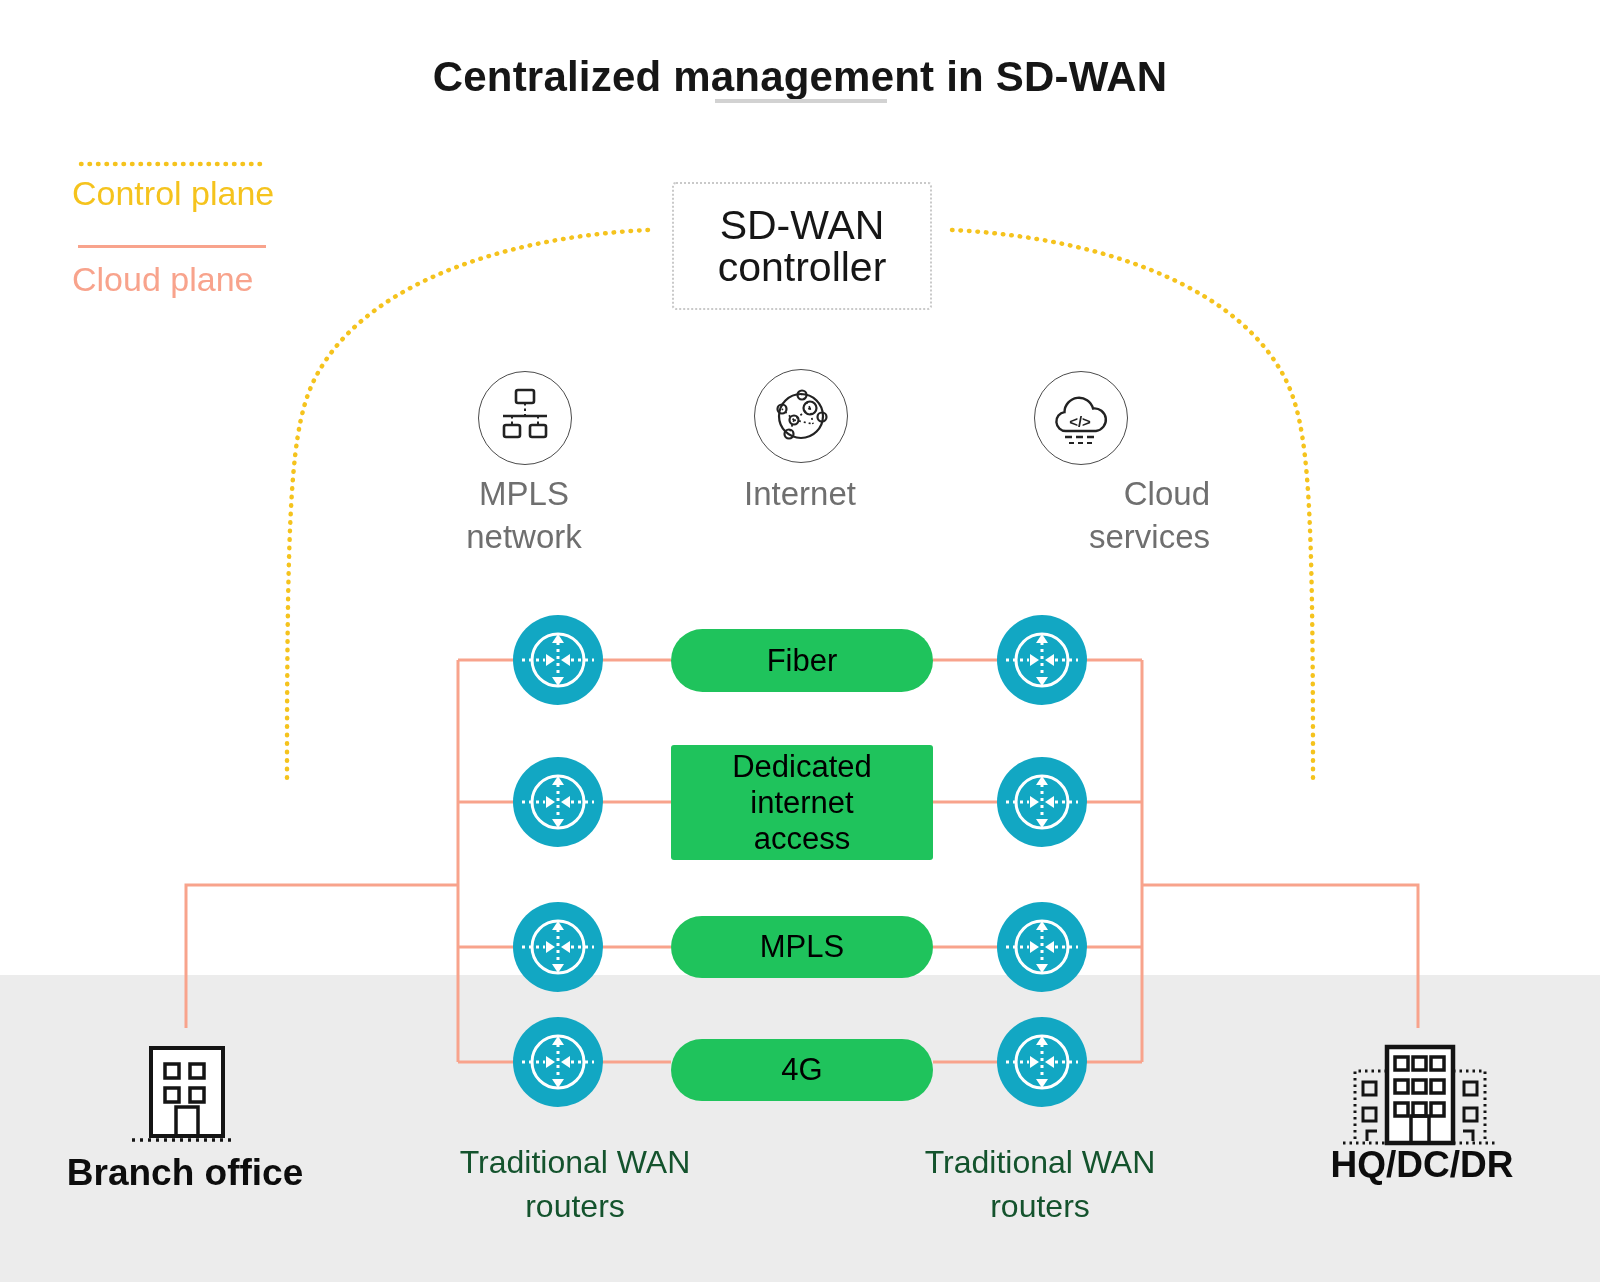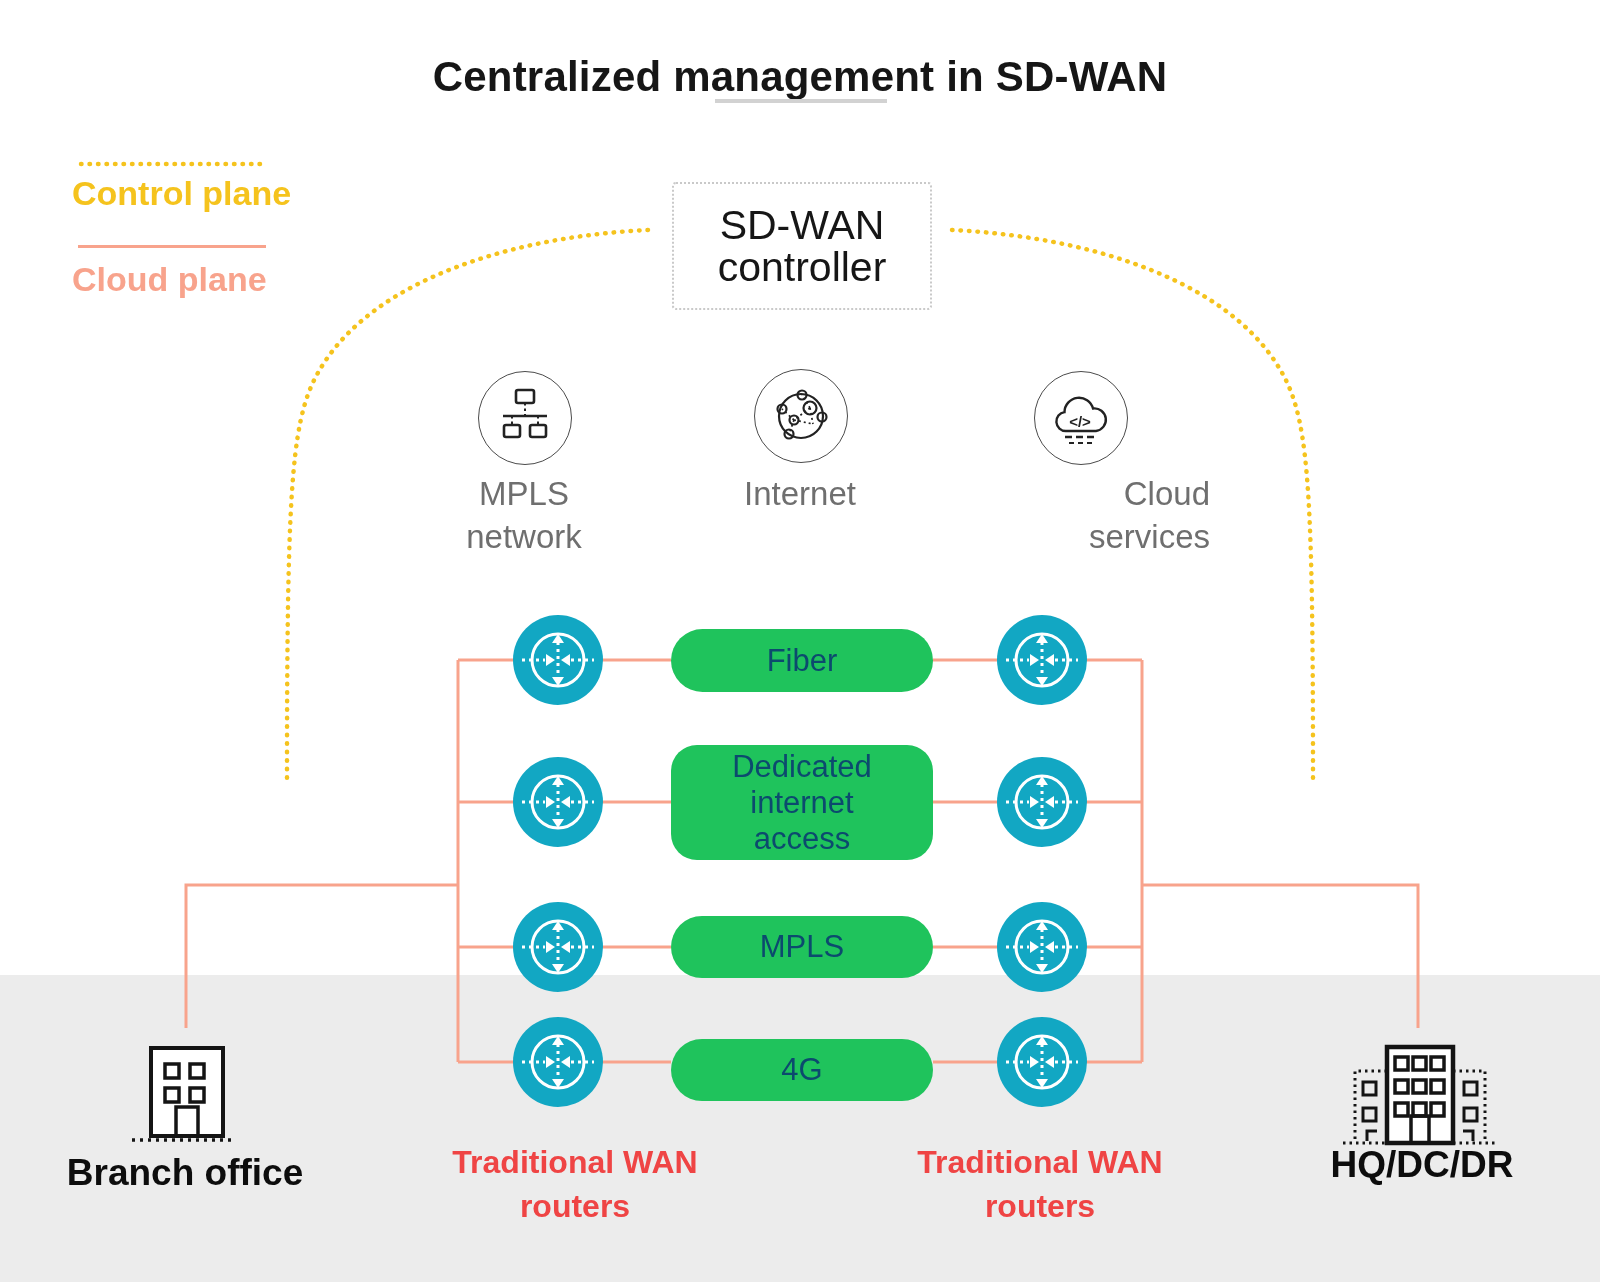--- a/index.html
+++ b/index.html
@@ -27,7 +27,7 @@
   .title{left:0;top:25px;width:1600px;text-align:center;font-size:42px;font-weight:700;color:var(--ink);letter-spacing:.2px;}
   .title-underline{left:715px;top:99px;width:172px;height:4px;background:var(--underline_gray);}
   
-  .legend-label{font-size:34px;font-weight:700;}
+  .legend-label{font-size:34px;font-weight:400;}
   .legend-control{left:72px;top:174px;color:var(--control_yellow);}
   .legend-data{left:72px;top:260px;color:var(--data_salmon);}
   .legend-solid{left:78px;top:245px;width:188px;height:3px;background:var(--data_salmon);}

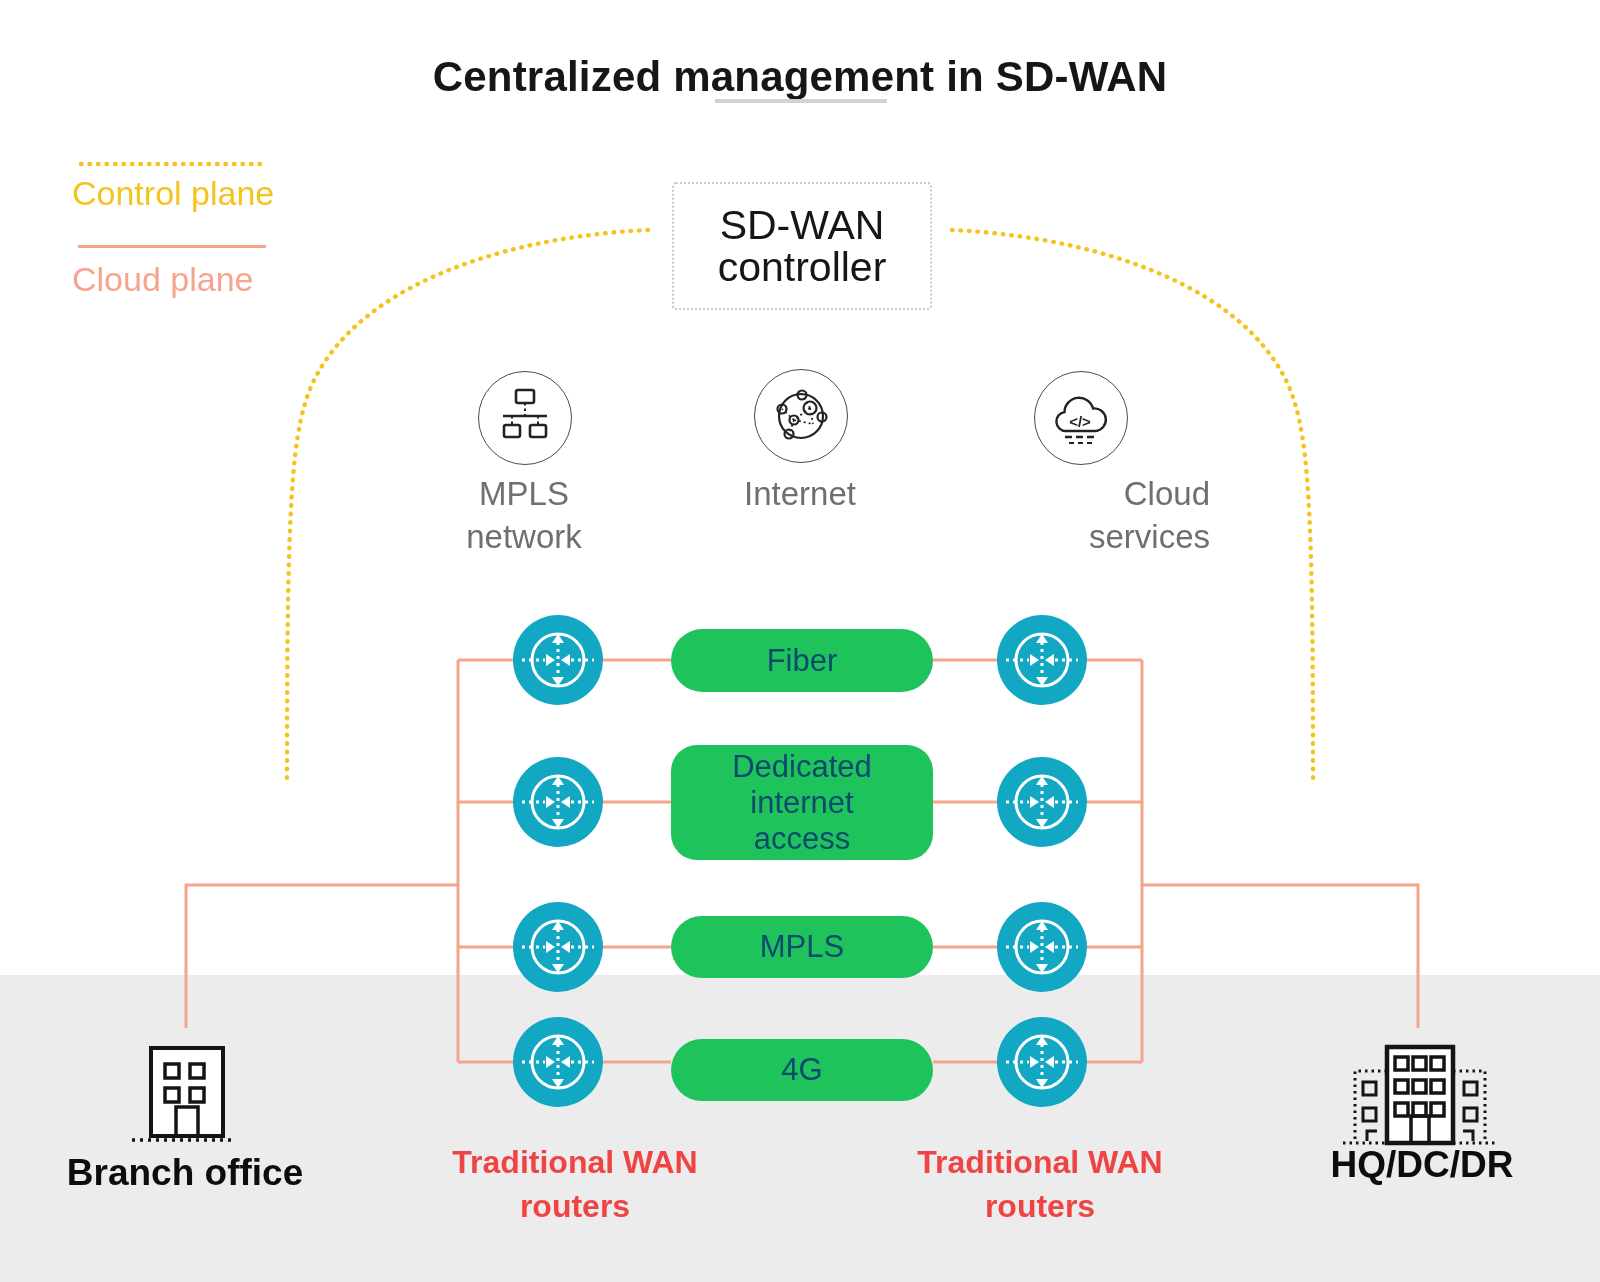--- a/index.html
+++ b/index.html
@@ -48,7 +48,7 @@
   .hub-label-internet{left:670px;top:472px;}
   .hub-label-cloud{left:950px;top:472px;text-align:right;}
   
-  .pill{left:671px;width:262px;background:var(--link_green);color:#0c4a6e;
+  .pill{left:671px;width:262px;background:var(--link_green);color:#000000;
     display:flex;align-items:center;justify-content:center;text-align:center;
     font-size:31px;font-weight:500;line-height:36px;}
   .pill-fiber{top:629px;height:63px;border-radius:32px;}

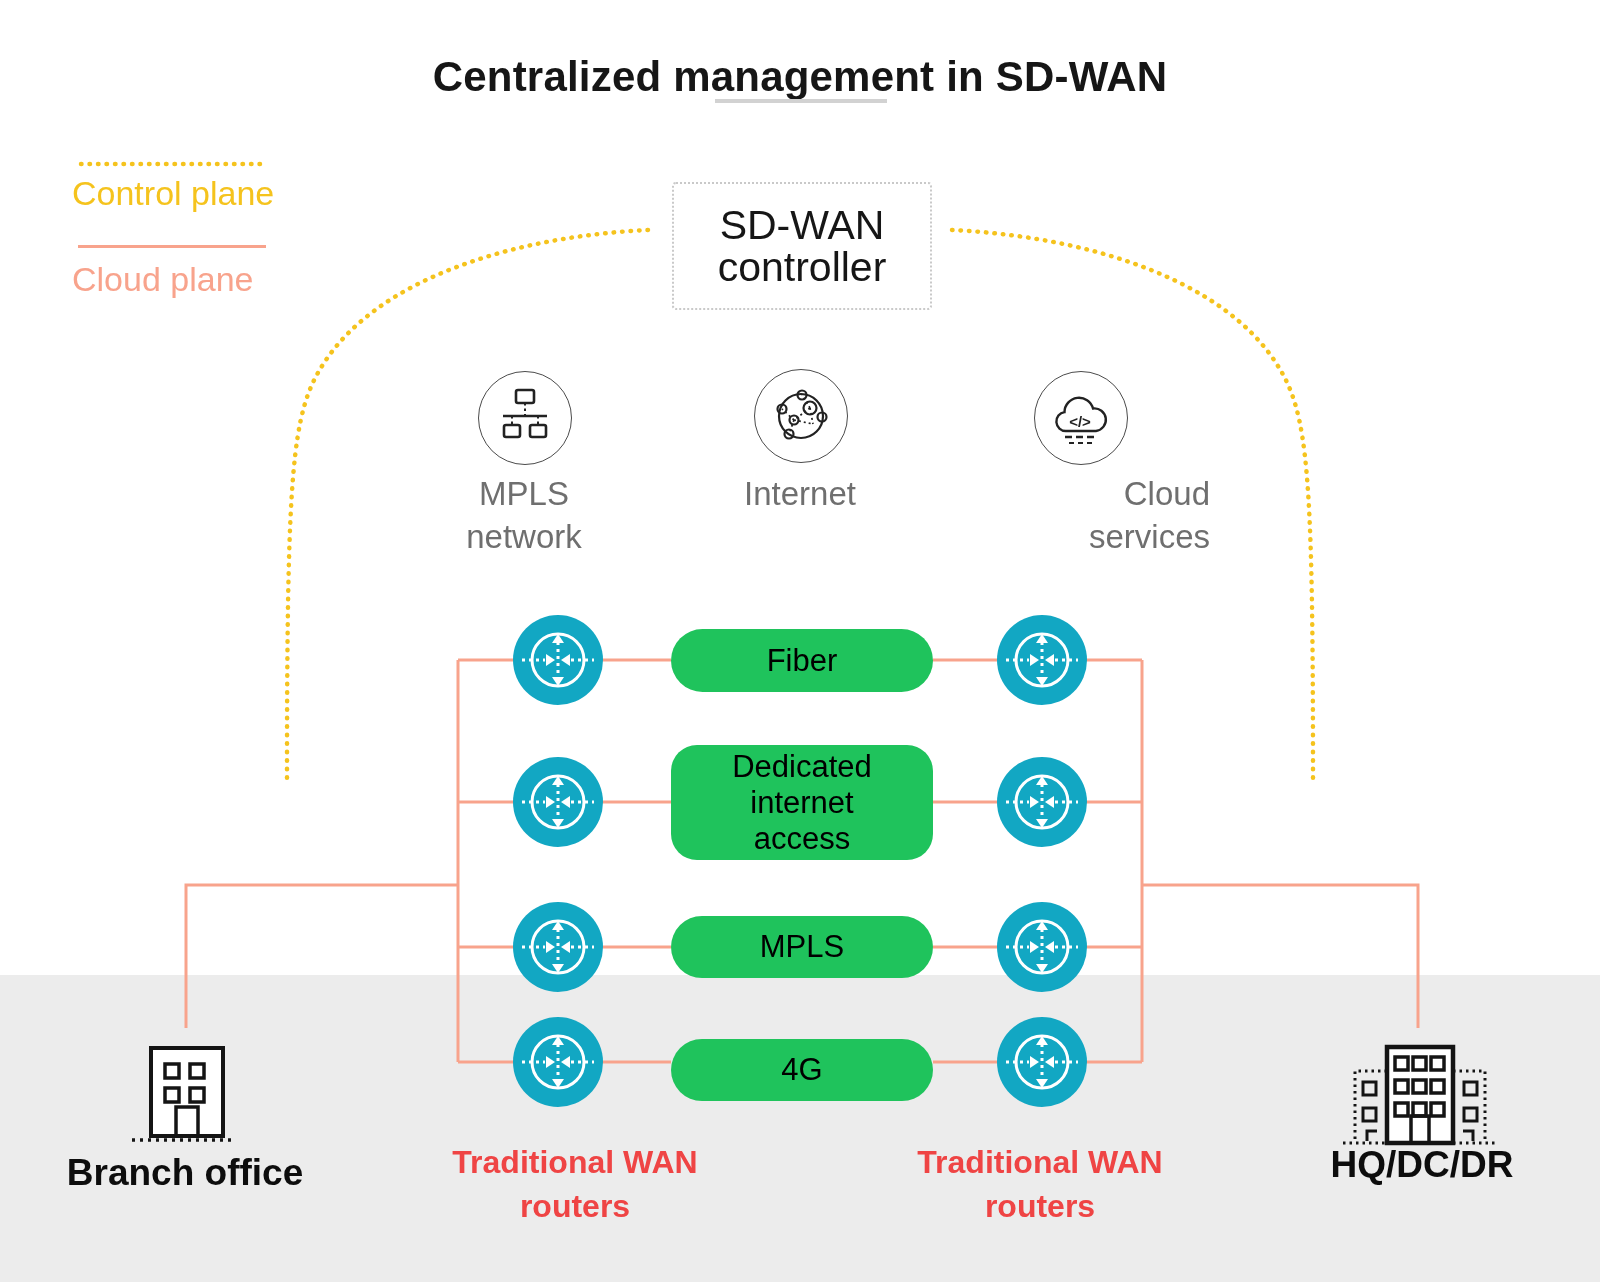--- a/index.html
+++ b/index.html
@@ -52,7 +52,7 @@
     display:flex;align-items:center;justify-content:center;text-align:center;
     font-size:31px;font-weight:500;line-height:36px;}
   .pill-fiber{top:629px;height:63px;border-radius:32px;}
-  .pill-dia{top:745px;height:115px;border-radius:26px;}
+  .pill-dia{top:745px;height:115px;border-radius:3px;}
   .pill-mpls{top:916px;height:62px;border-radius:31px;}
   .pill-4g{top:1031px;height:62px;border-radius:31px;margin-top:8px;}
   

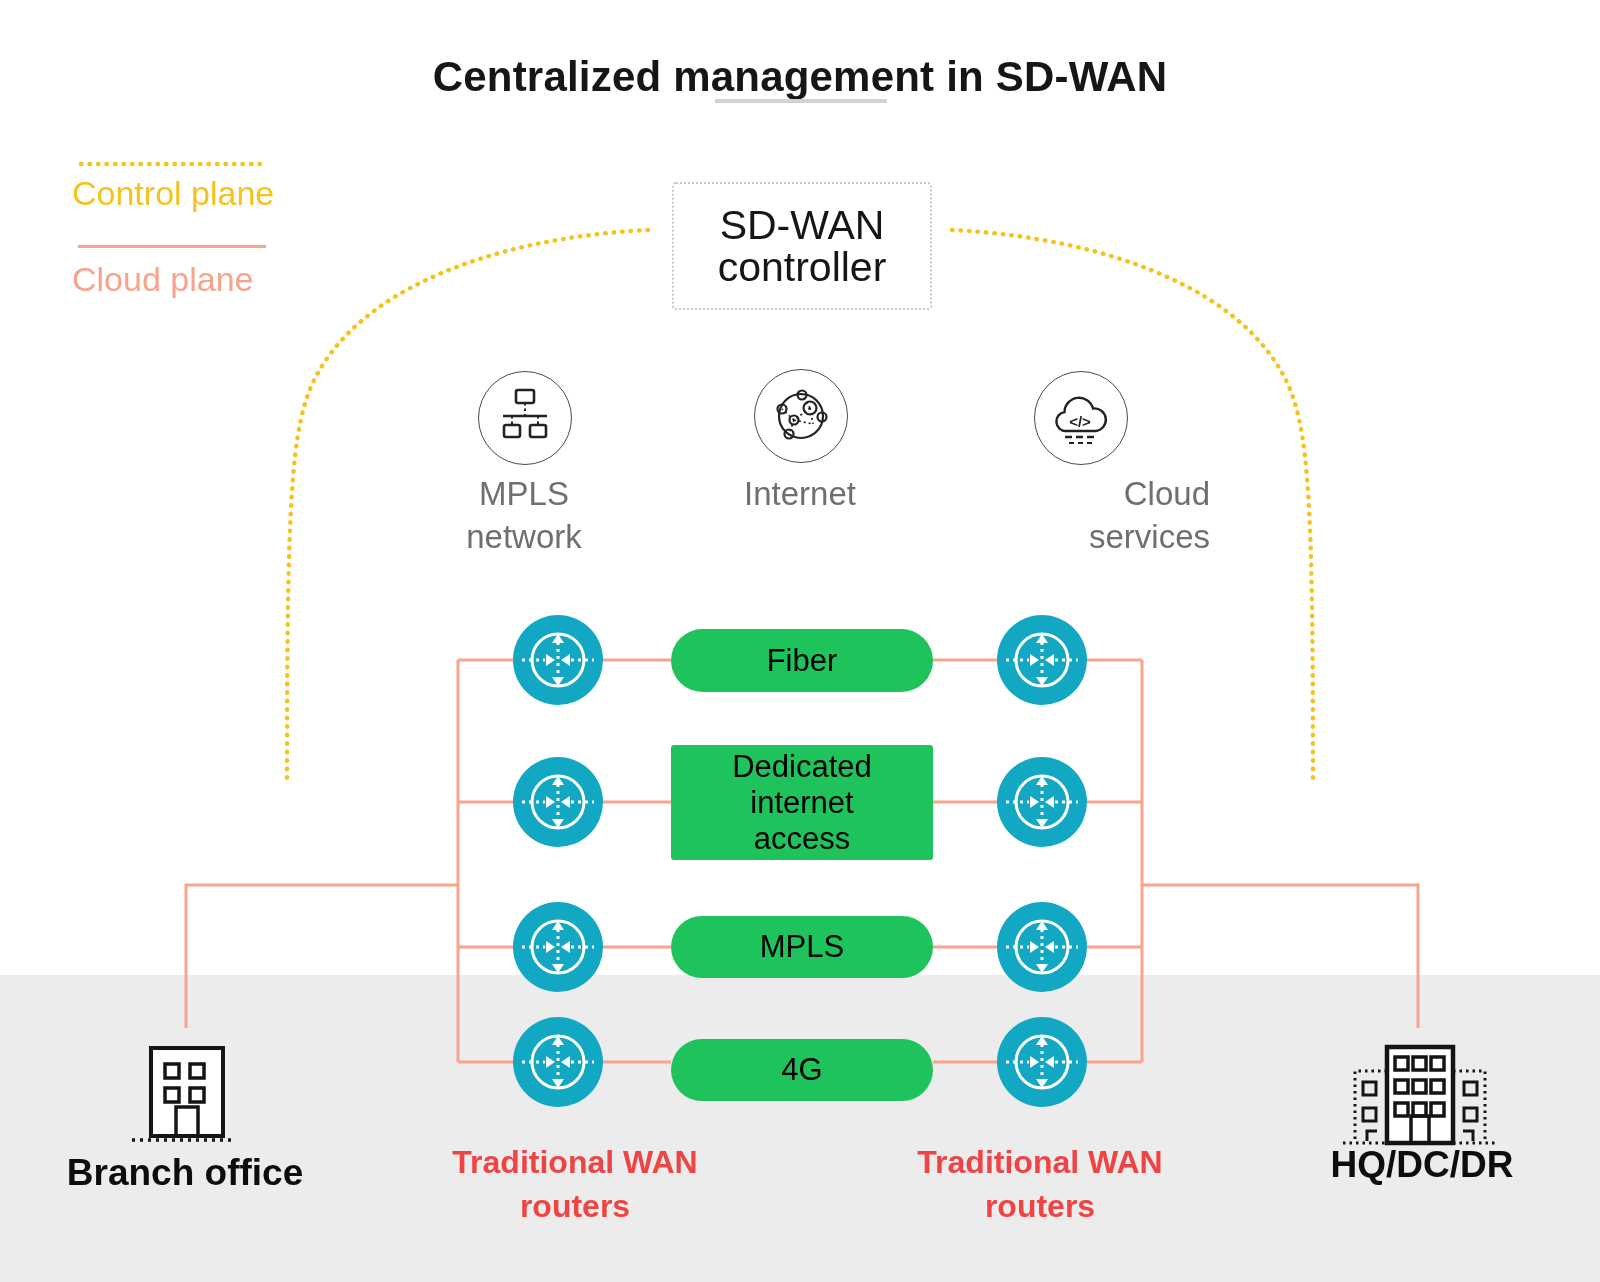--- a/index.html
+++ b/index.html
@@ -63,7 +63,7 @@
   .site-label{font-size:37px;font-weight:700;color:#0d0d0d;text-align:center;width:320px;}
   .site-branch{left:25px;top:1144px;margin-top:8px;}
   .site-hq{left:1262px;top:1144px;text-align:center;}
-  .trad-label{font-size:32px;font-weight:700;color:#ef4444;text-align:center;width:320px;line-height:44px;}
+  .trad-label{font-size:32px;font-weight:400;color:#14532d;text-align:center;width:320px;line-height:44px;}
   .trad-left{left:415px;top:1140px;}
   .trad-right{left:880px;top:1140px;}
   

